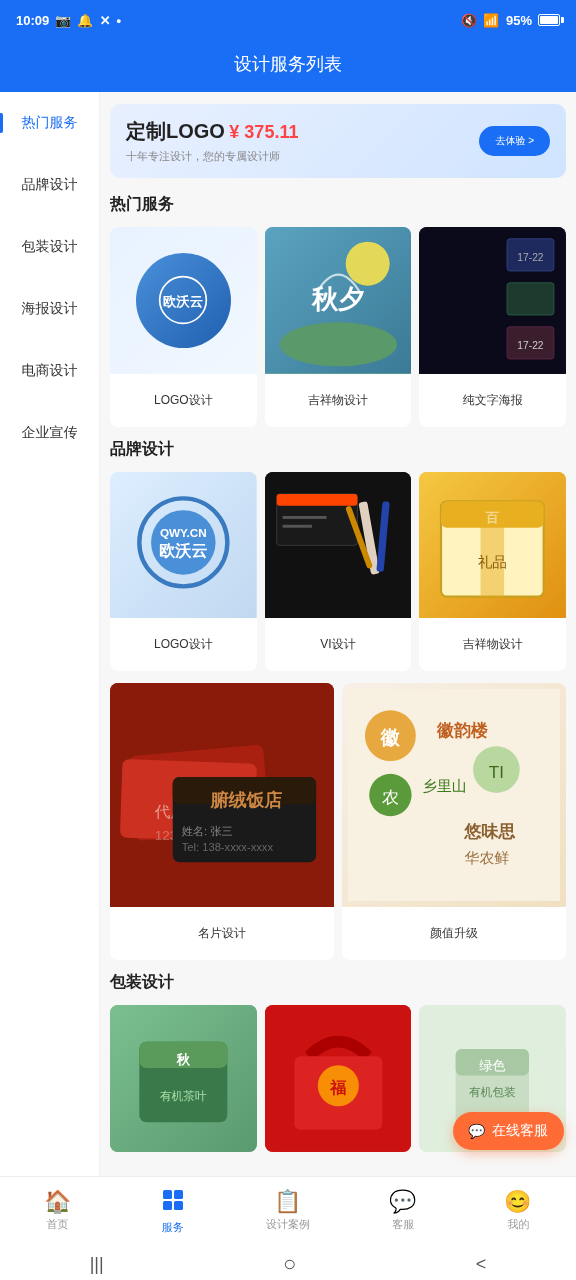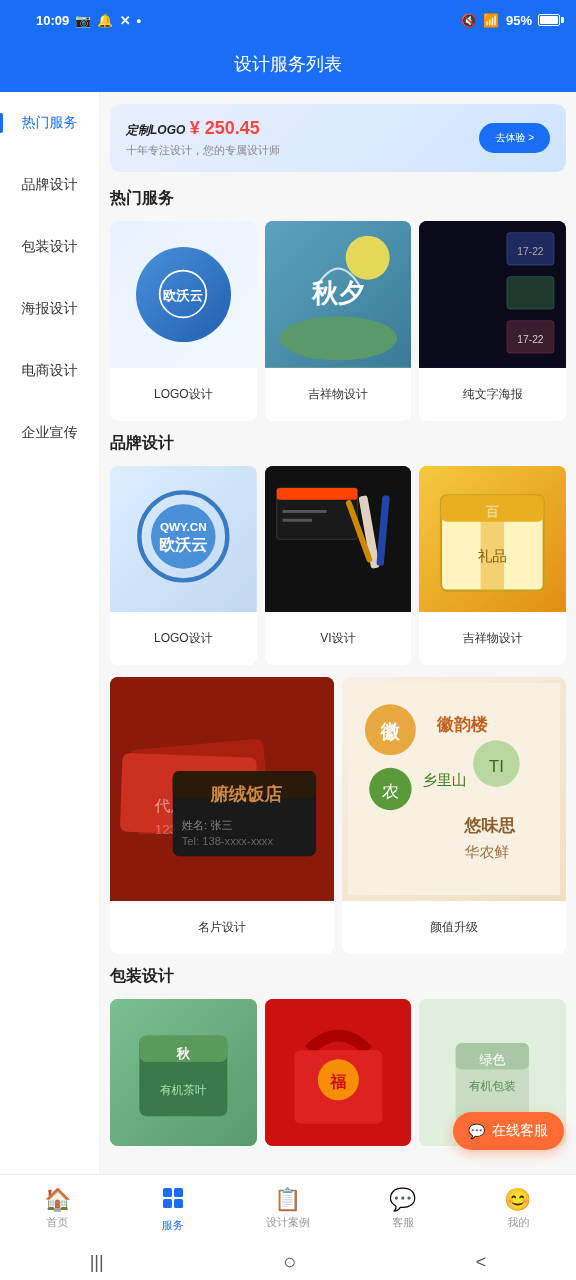--- a/index.html
+++ b/index.html
@@ -25,7 +25,7 @@
       font-size: 13px;
       font-weight: 600;
     }
-    .status-left { display: flex; align-items: center; gap: 6px; margin-left: 20px; }
+    .status-left { display: flex; align-items: center; gap: 6px; }
     .status-right { display: flex; align-items: center; gap: 6px; }
     .battery {
       display: inline-block;

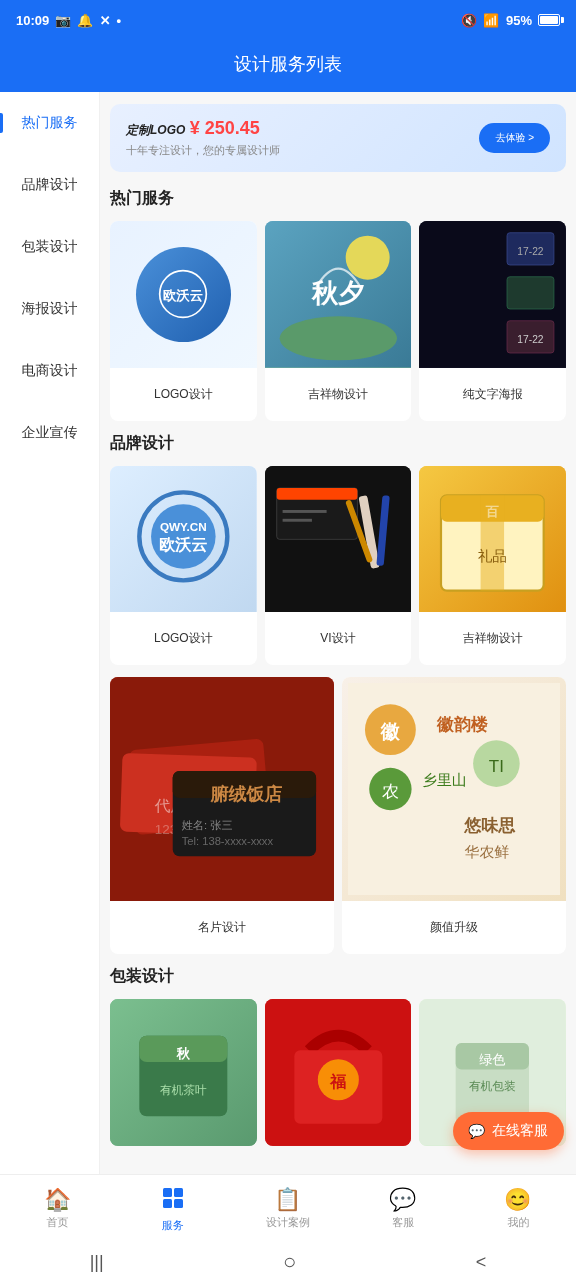--- a/index.html
+++ b/index.html
@@ -124,10 +124,9 @@
     }
     .banner-left {}
     .banner-title {
-      font-size: 12px;
+      font-size: 20px;
       font-weight: 700;
       color: #222;
-      font-style: italic;
     }
     .banner-price {
       color: #ff4444;

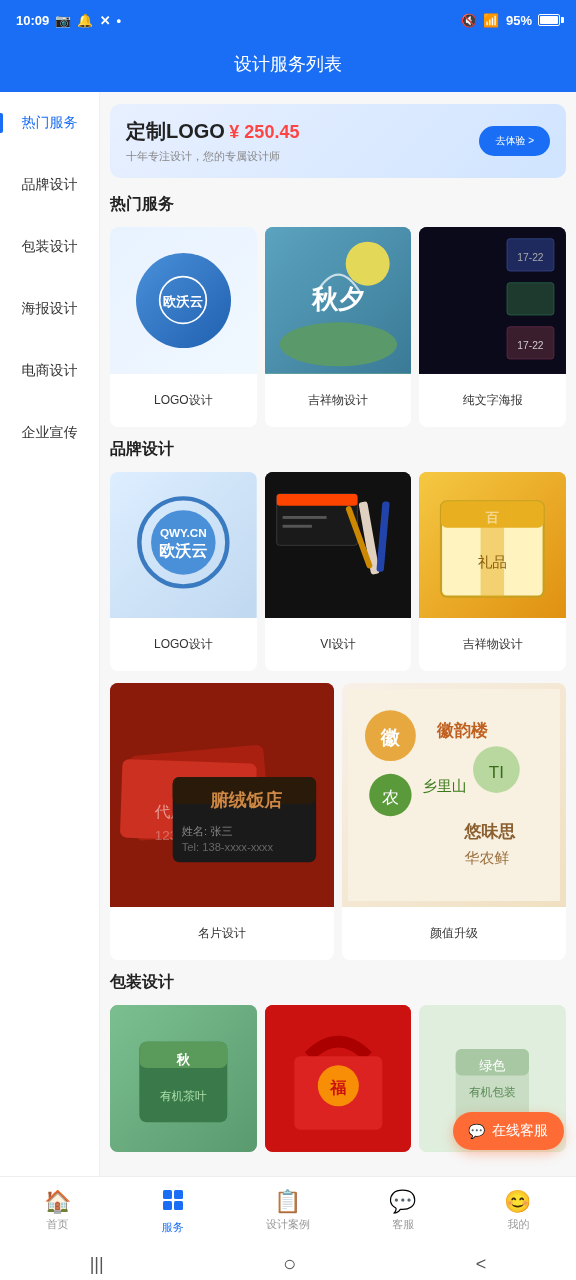--- a/index.html
+++ b/index.html
@@ -412,7 +412,7 @@
       <div class="banner-left">
         <div>
           <span class="banner-title">定制LOGO</span>
-          <span class="banner-price">¥ 250.45</span>
+          <span class="banner-price">¥ 375.11</span>
         </div>
         <div class="banner-subtitle">十年专注设计，您的专属设计师</div>
       </div>

